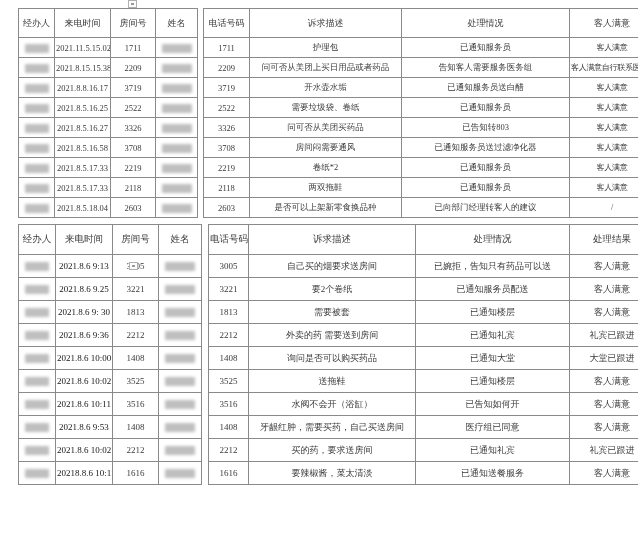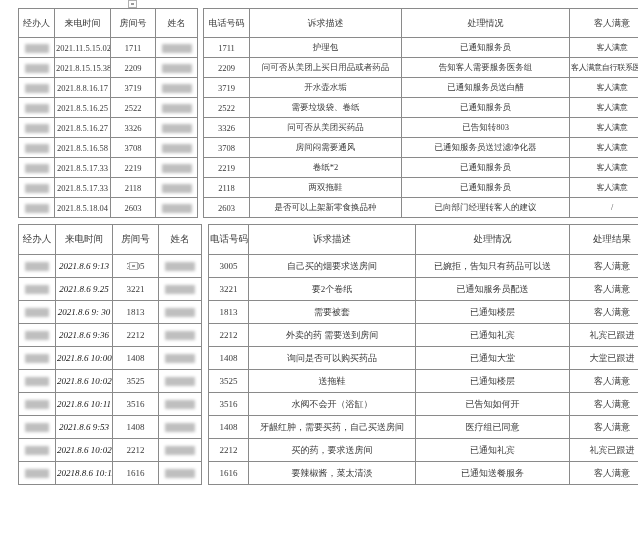--- a/index.html
+++ b/index.html
@@ -25,7 +25,7 @@
   .t2{margin-top:6px;font-size:9px;}
   .t2 th{height:29px;font-size:9.5px;}
   .t2 td{height:22px;}
-  .t2 td:nth-child(2){color:#161616;font-style:italic;}
+  .t2 td:nth-child(2){color:#161616;}
   th.spacer,td.spacer{
     border-top:none;border-bottom:none;background:#fff;
   }

